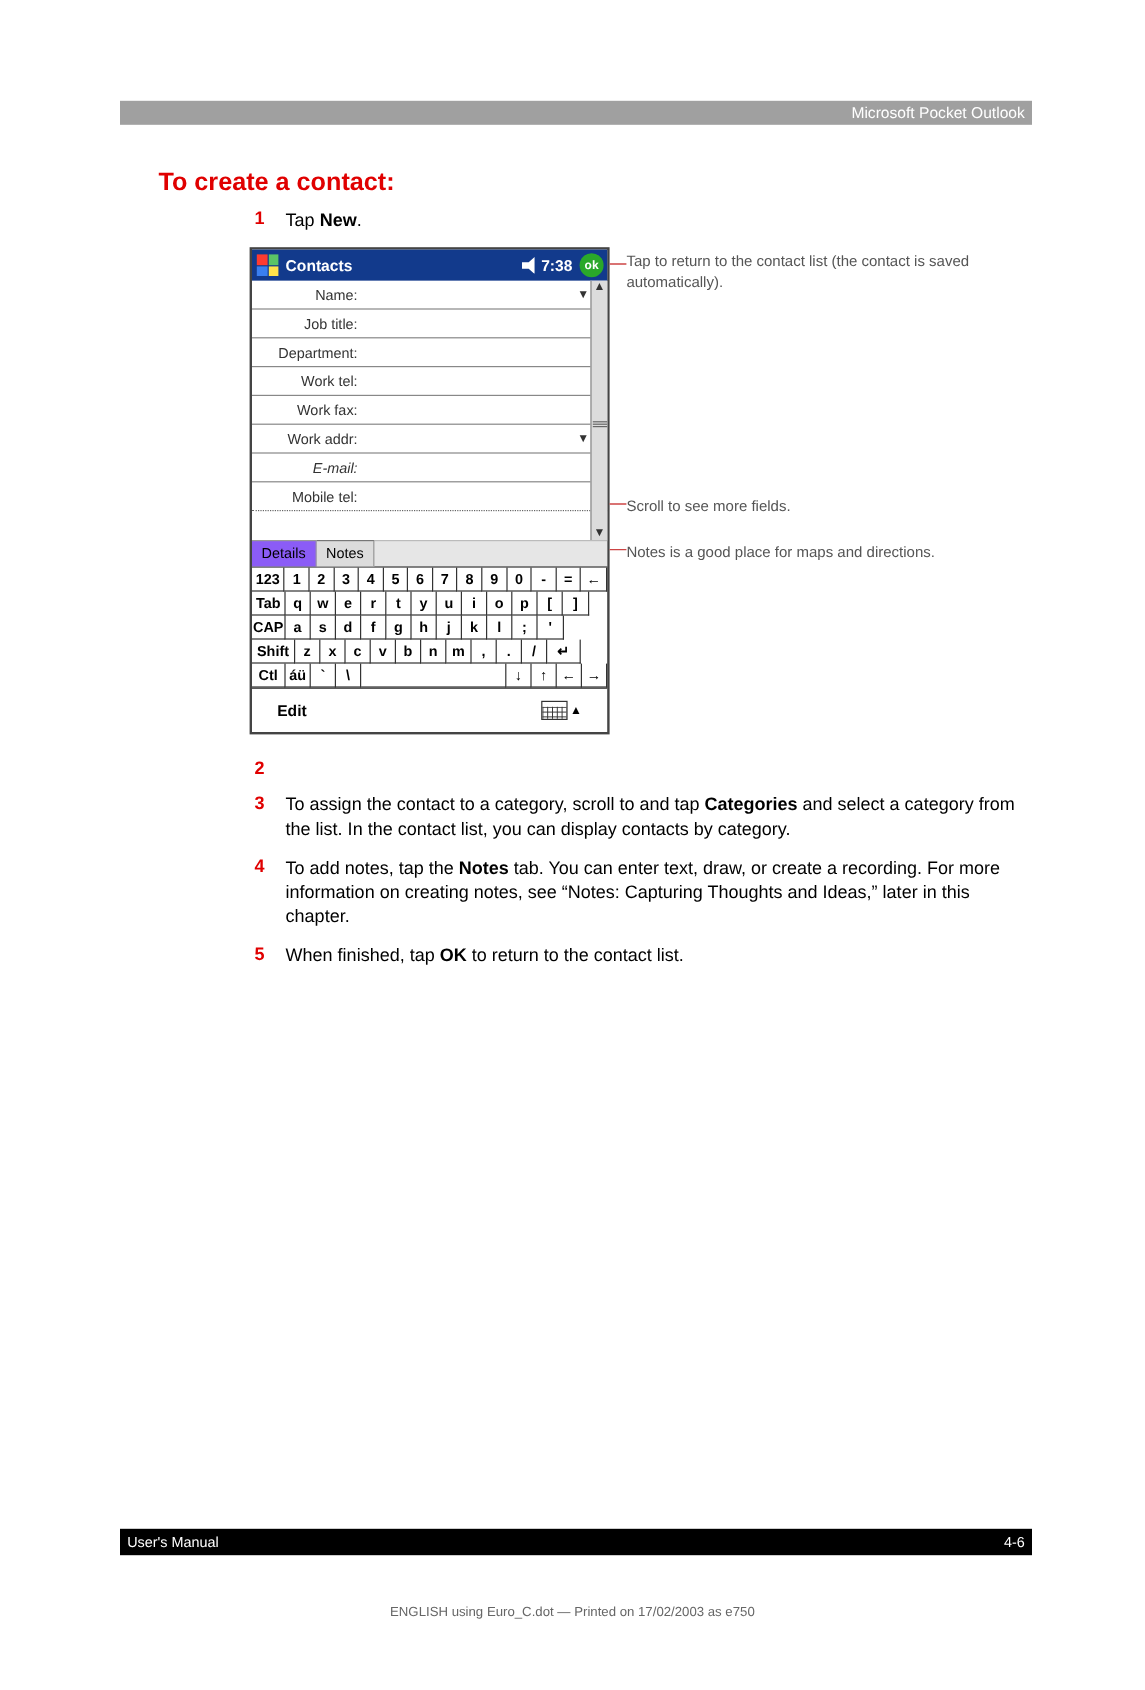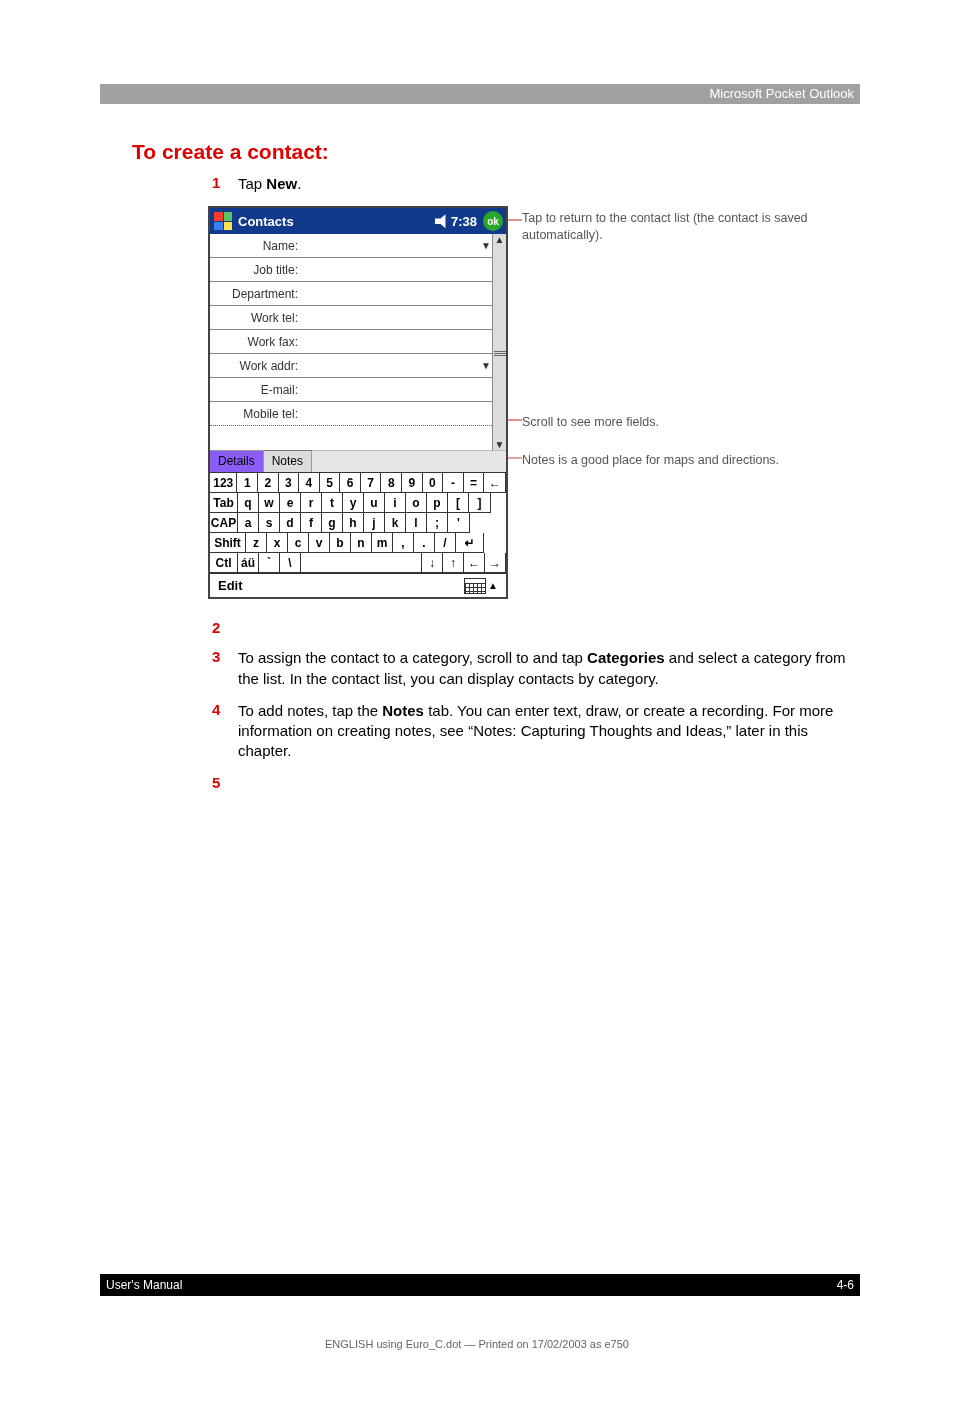--- a/index.html
+++ b/index.html
@@ -157,7 +157,7 @@
               <div class="slot"></div>
               <div class="tiny-down">▼</div>
             </div>
-          <div class="frow" style="">
+          <div class="frow" style="font-style:italic;">
               <div class="lab">E-mail:</div>
               <div class="slot"></div>
             </div>

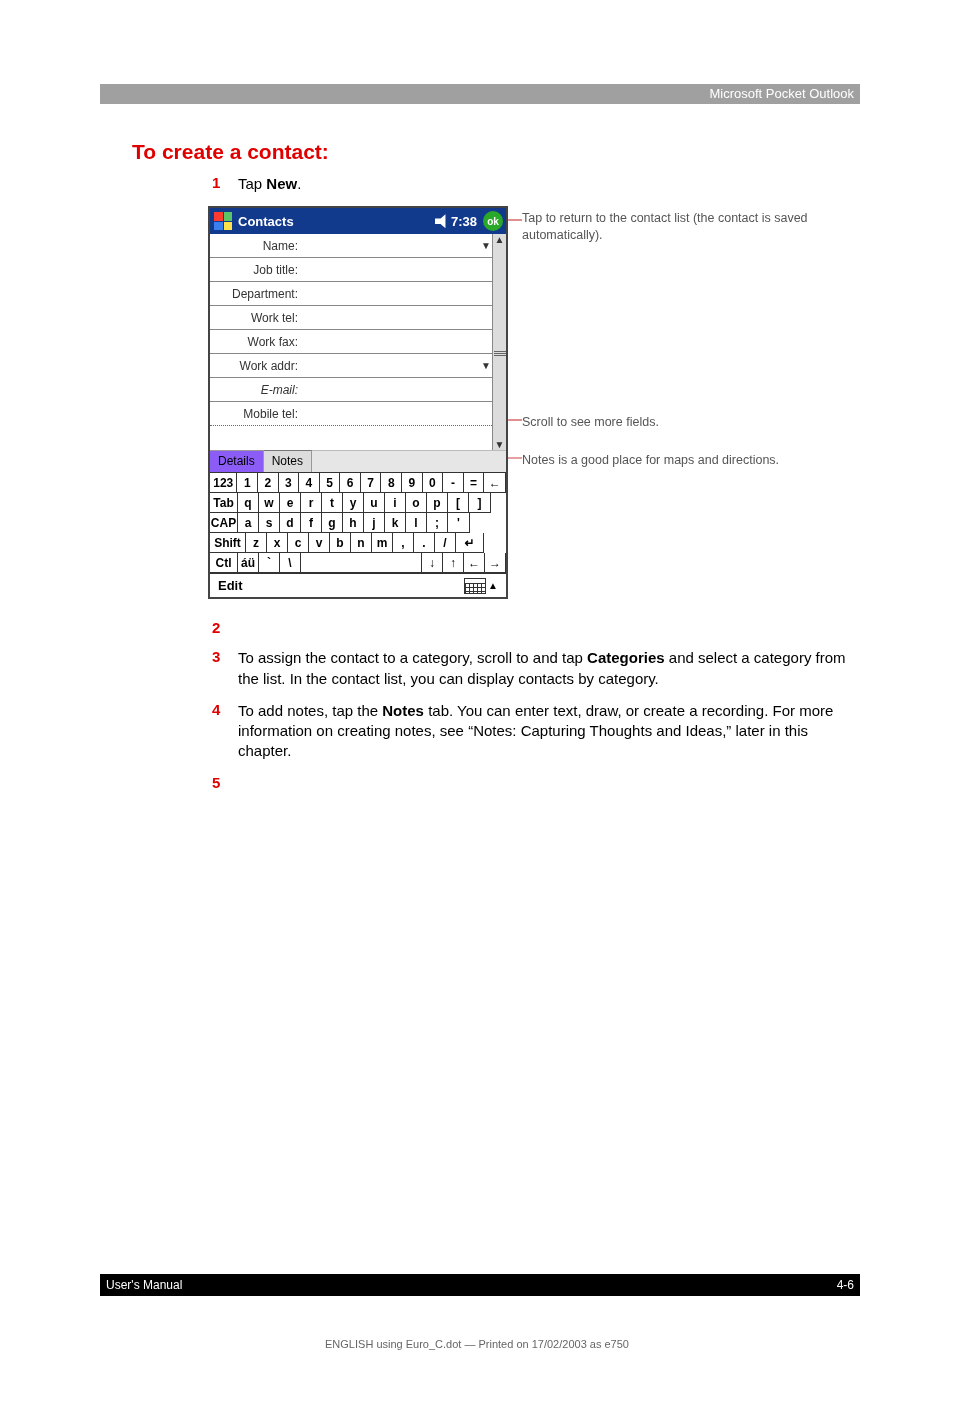--- a/index.html
+++ b/index.html
@@ -72,7 +72,7 @@
   .w1 { width: 21px; } .w15{width:28px;} .w2{width:36px;} .wBk{width:22px;}
   .bold { font-weight: bold; }
 
-  .editbar { height: 24px; display: flex; align-items: center; justify-content: space-between; border-top: 1px solid #333; padding: 0 8px; font-size: 13px; }
+  .editbar { height: 37px; display: flex; align-items: center; justify-content: space-between; border-top: 1px solid #333; padding: 0 21px; font-size: 13px; }
   .sip { width: 22px; height: 16px; border: 1px solid #333; display: inline-flex; align-items: flex-end; justify-content: center; position: relative; }
   .sip-grid { width:100%; height:10px; background-image: linear-gradient(#333 1px, transparent 1px), linear-gradient(90deg, #333 1px, transparent 1px); background-size: 4px 4px; }
 

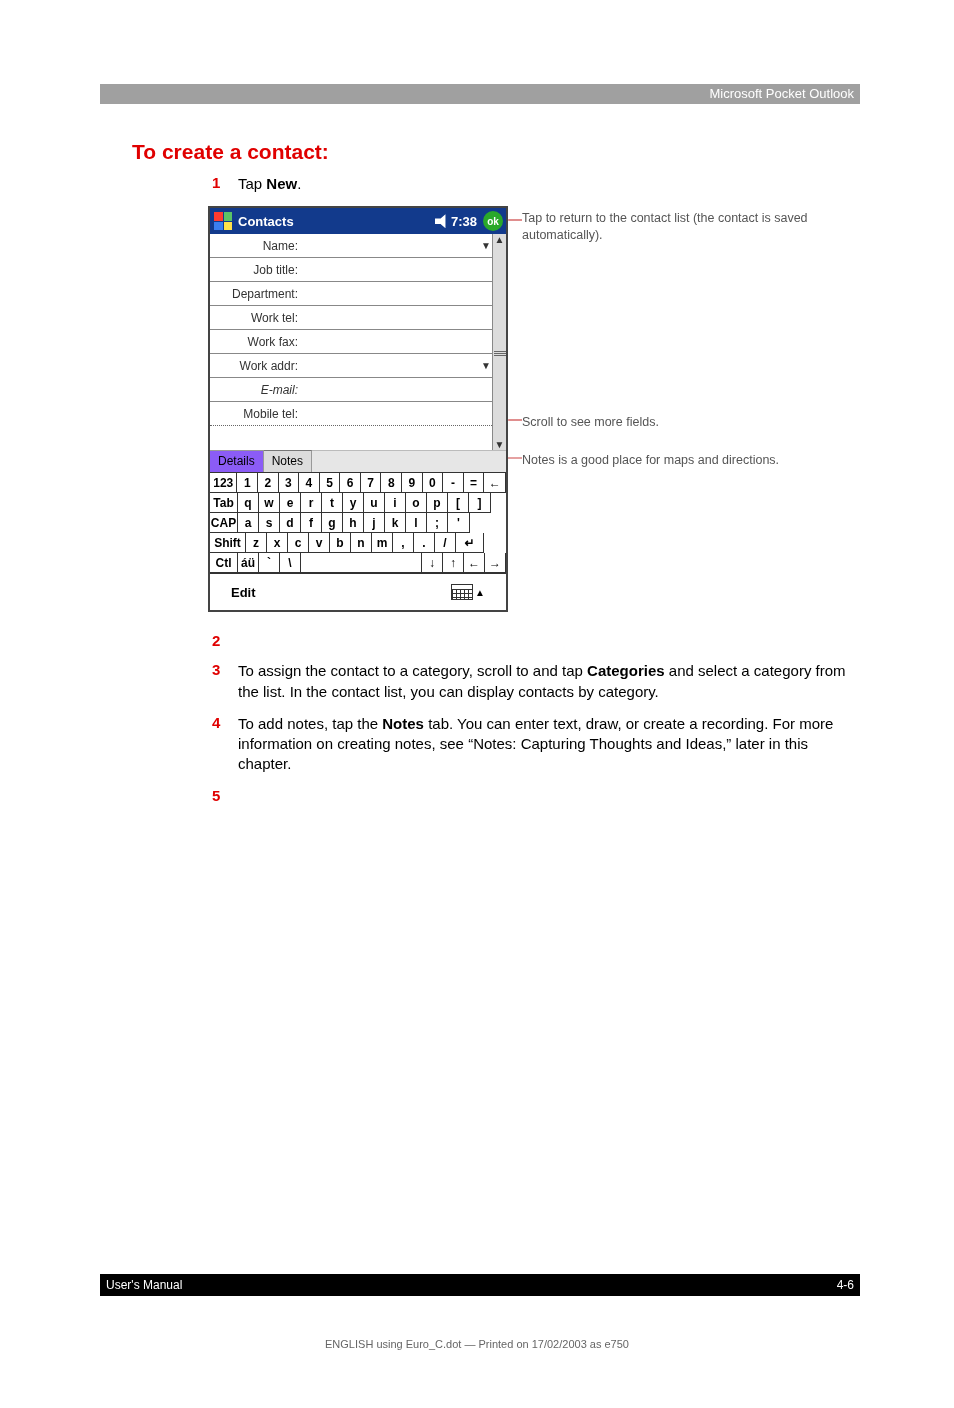--- a/index.html
+++ b/index.html
@@ -281,6 +281,7 @@
       </div>
       <div class="step-row">
         <div class="step-num">5</div>
+        <div class="step-body"><span>When finished, tap </span><span class="b">OK</span><span> to return to the contact list.</span></div>
       </div>
     </div>
   </div>

